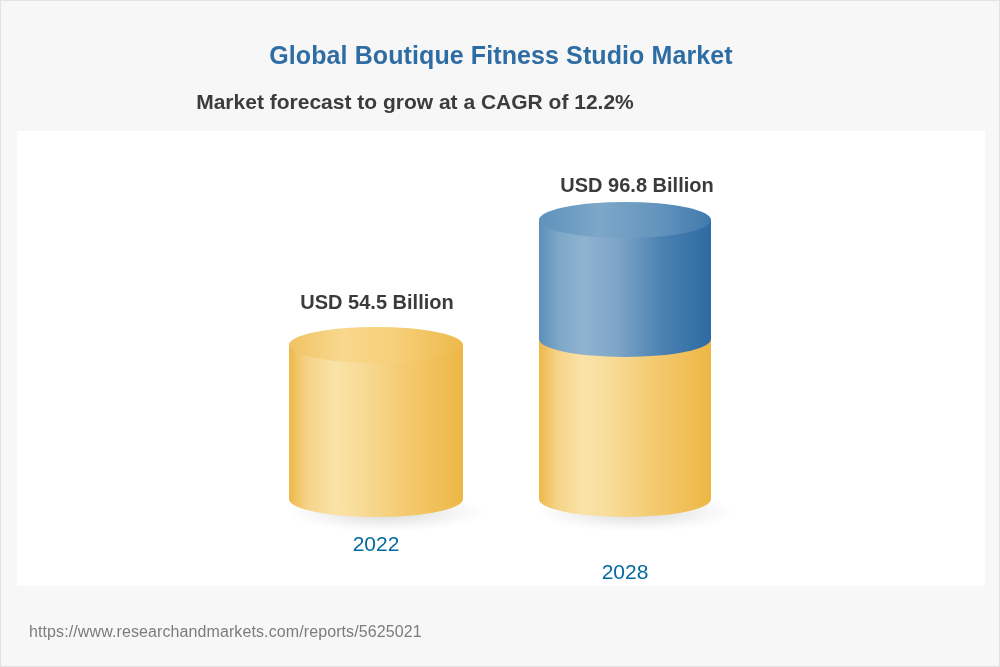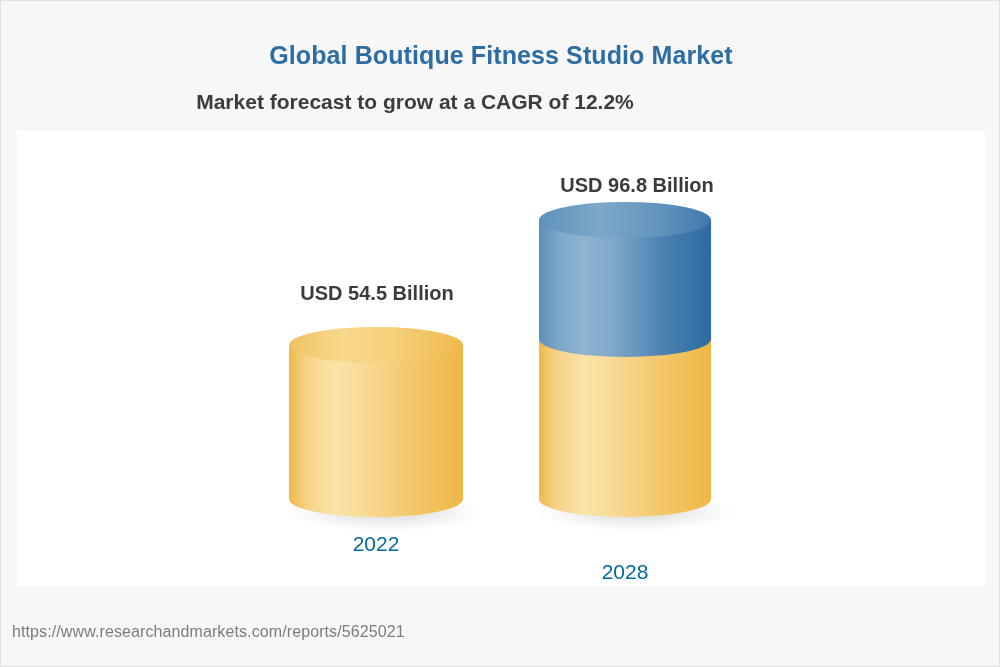--- a/index.html
+++ b/index.html
@@ -74,7 +74,7 @@
     text-align: center;
     white-space: nowrap;
   }
-  .value-label.v2022 { left: 188px; top: 281px; width: 376px; }
+  .value-label.v2022 { left: 188px; top: 290px; width: 376px; }
   .value-label.v2028 { left: 448px; top: 165px; width: 376px; margin-top: 8px; }
 
   .year-label {

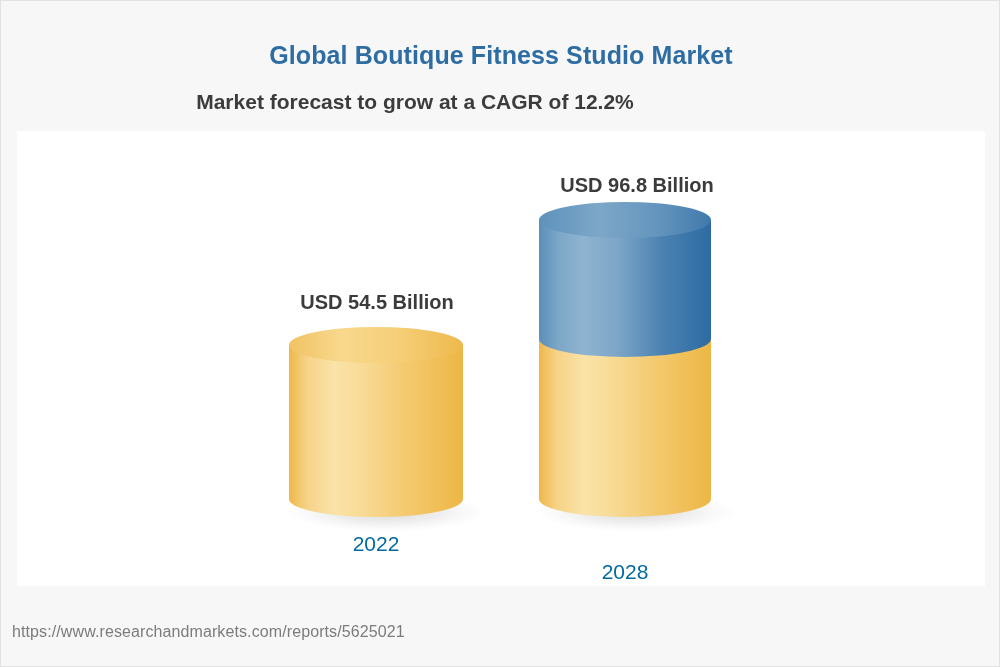--- a/index.html
+++ b/index.html
@@ -92,7 +92,7 @@
   
   .source-url {
     position: absolute;
-    left: 11px;
+    left: 28px;
     top: 622px;
     font-size: 16px;
     color: #7c7c7c;

